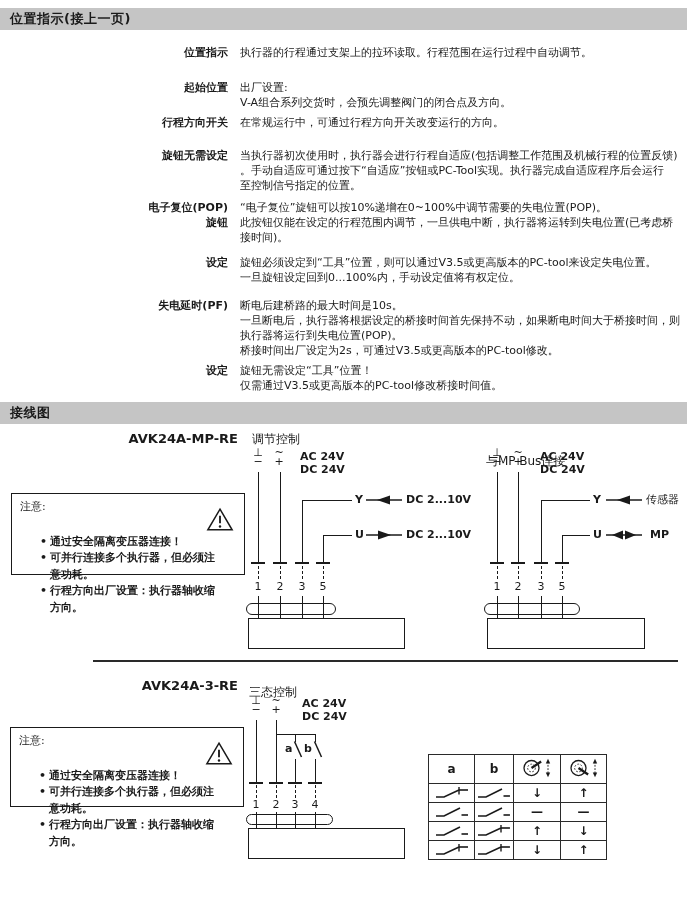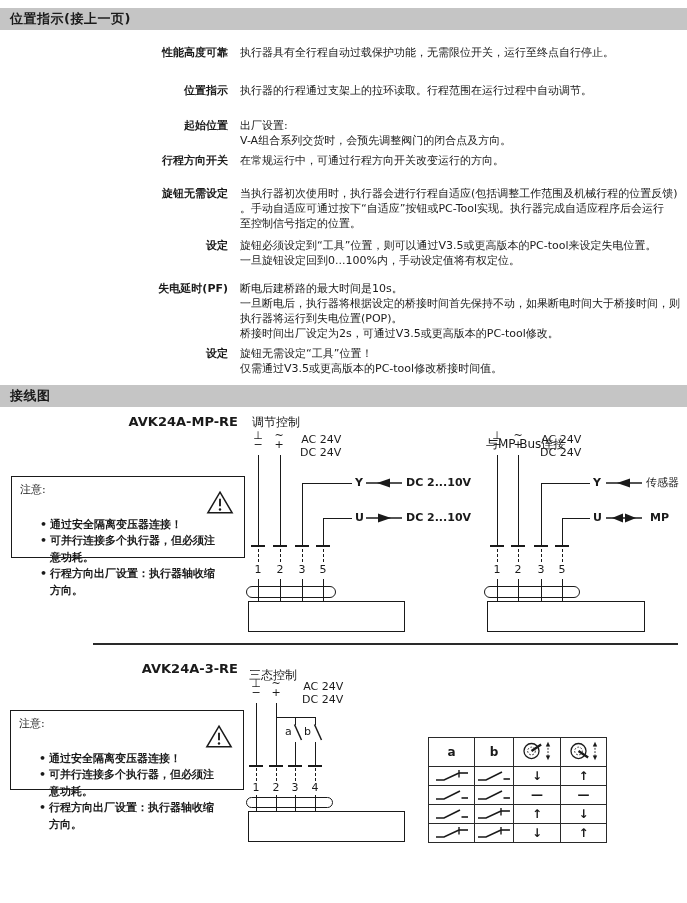--- a/index.html
+++ b/index.html
@@ -86,10 +86,6 @@
 </div>
 
 <div class="features">
-  <div class="f-row mb23">
-    <div class="f-label">性能高度可靠</div>
-    <div class="f-text">执行器具有全行程自动过载保护功能，无需限位开关，运行至终点自行停止。</div>
-  </div>
   <div class="f-row mb20">
     <div class="f-label">位置指示</div>
     <div class="f-text">执行器的行程通过支架上的拉环读取。行程范围在运行过程中自动调节。</div>

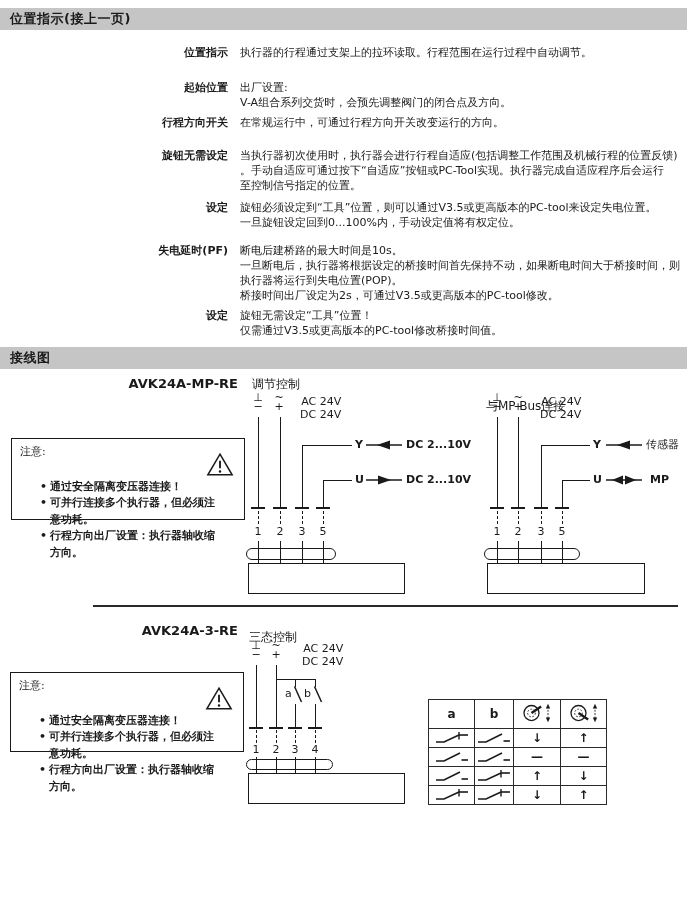--- a/index.html
+++ b/index.html
@@ -105,6 +105,13 @@
 。手动自适应可通过按下“自适应”按钮或PC-Tool实现。执行器完成自适应程序后会运行
 至控制信号指定的位置。</div>
   </div>
+  <div class="f-row mb10">
+    <div class="f-label">电子复位(POP)
+旋钮</div>
+    <div class="f-text">“电子复位”旋钮可以按10%递增在0~100%中调节需要的失电位置(POP)。
+此按钮仅能在设定的行程范围内调节，一旦供电中断，执行器将运转到失电位置(已考虑桥
+接时间)。</div>
+  </div>
   <div class="f-row mb13">
     <div class="f-label">设定</div>
     <div class="f-text">旋钮必须设定到“工具”位置，则可以通过V3.5或更高版本的PC-tool来设定失电位置。

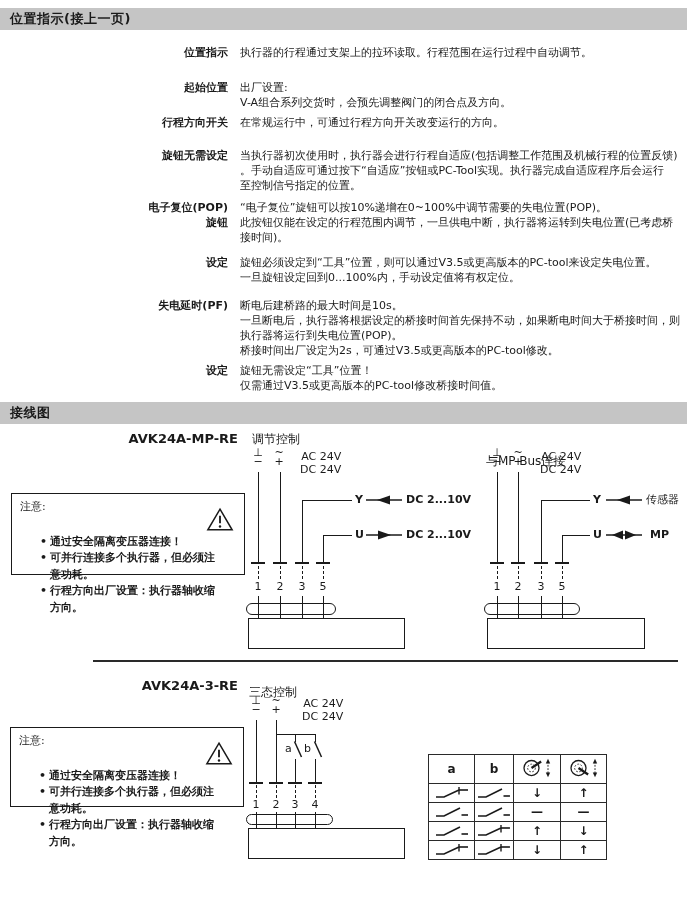--- a/index.html
+++ b/index.html
@@ -27,7 +27,7 @@
   .abs{position:absolute;}
   .model{font-size:13px;font-weight:bold;width:138px;text-align:right;}
   .ctrl{font-size:12px;}
-  .bold{font-weight:normal;text-align:right;}
+  .bold{font-weight:bold;}
   .pre{white-space:pre-line;line-height:13px;}
   .vline{width:0;border-left:1.5px solid #1a1a1a;}
   .hline{height:0;border-top:1.5px solid #1a1a1a;}

